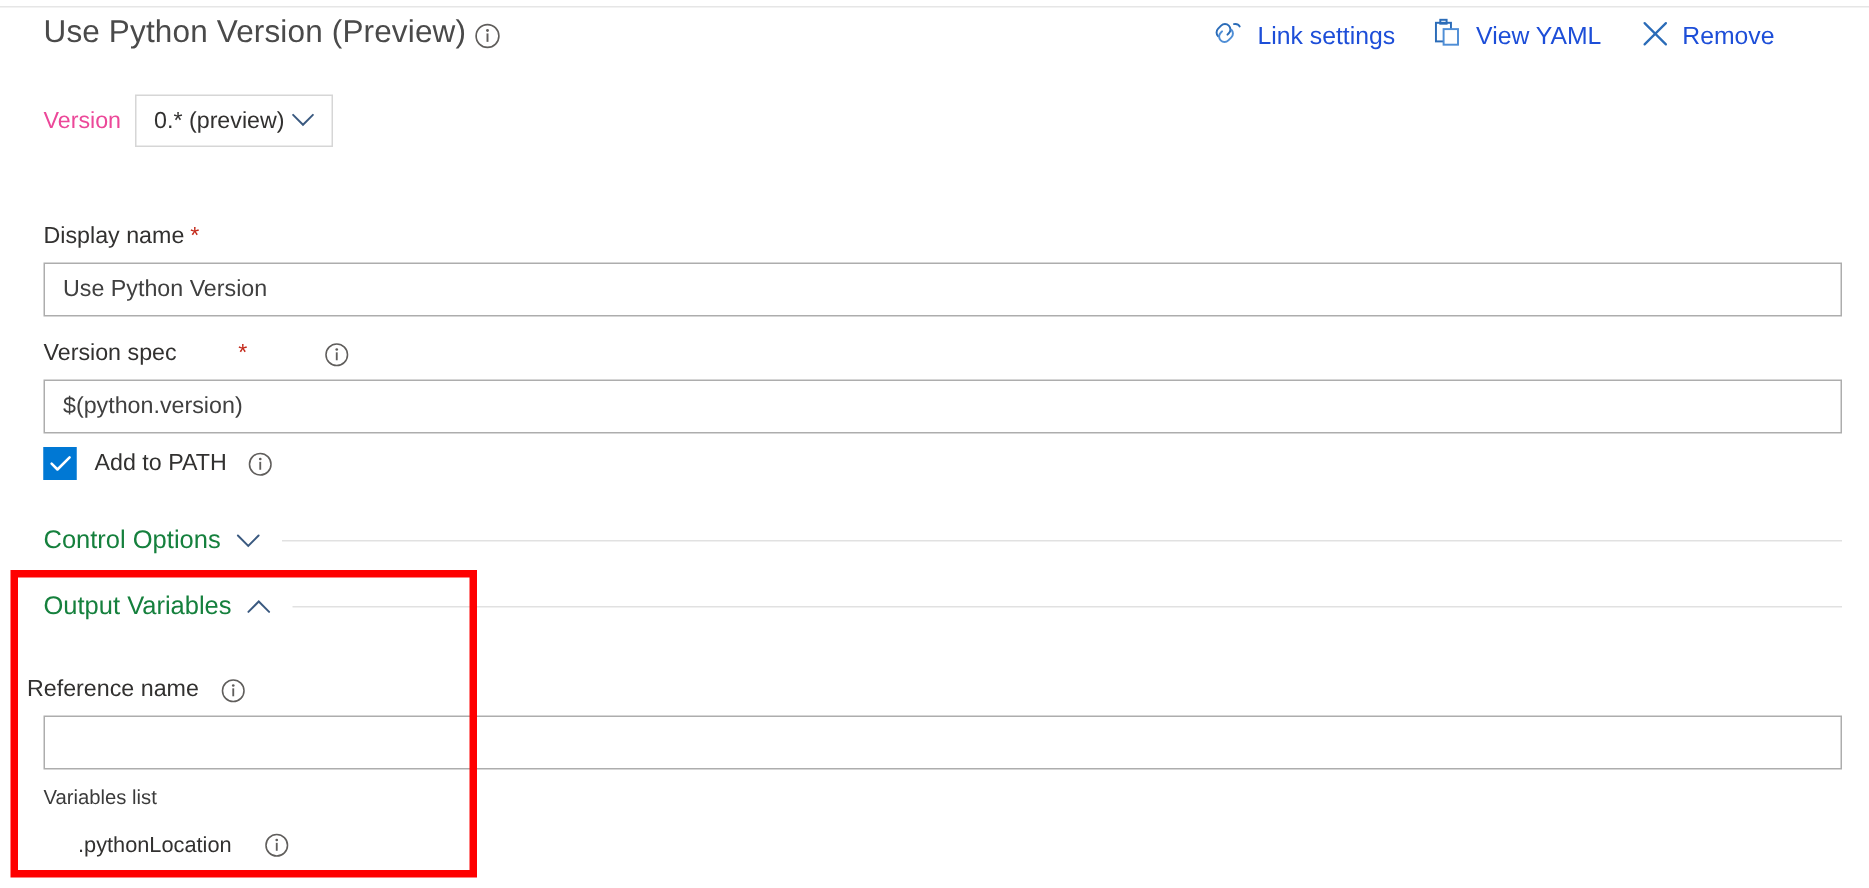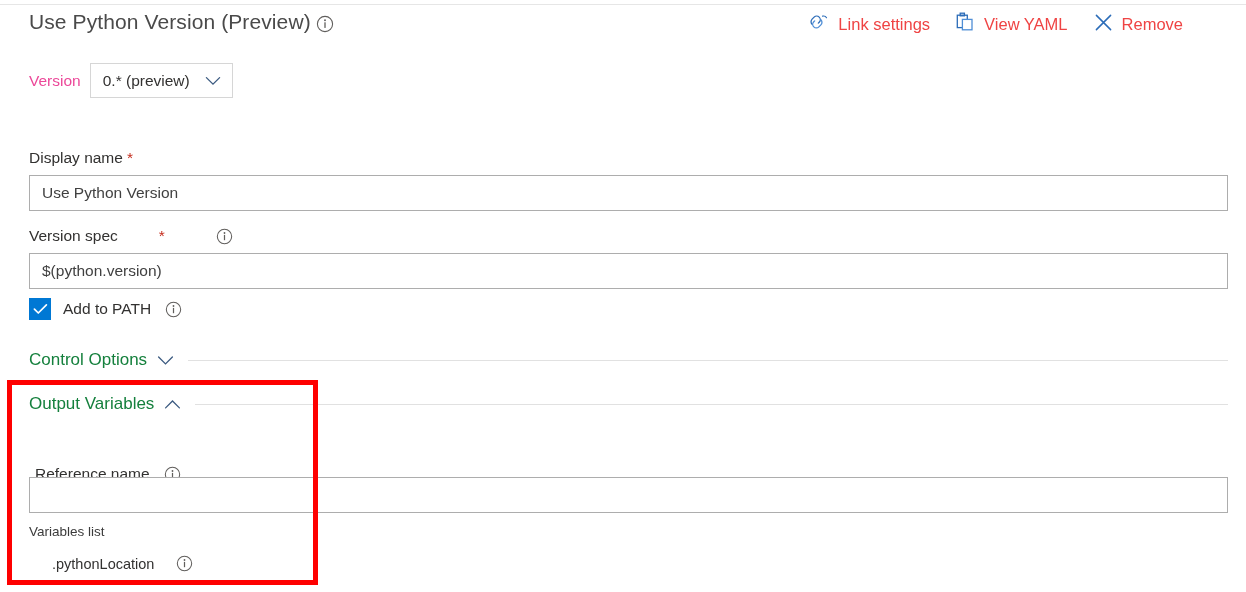--- a/index.html
+++ b/index.html
@@ -55,7 +55,7 @@
     display: flex;
     align-items: center;
     gap: 9px;
-    color: #ef4444;
+    color: #1d4ed8;
     font-size: 16.5px;
     cursor: pointer;
     white-space: nowrap;

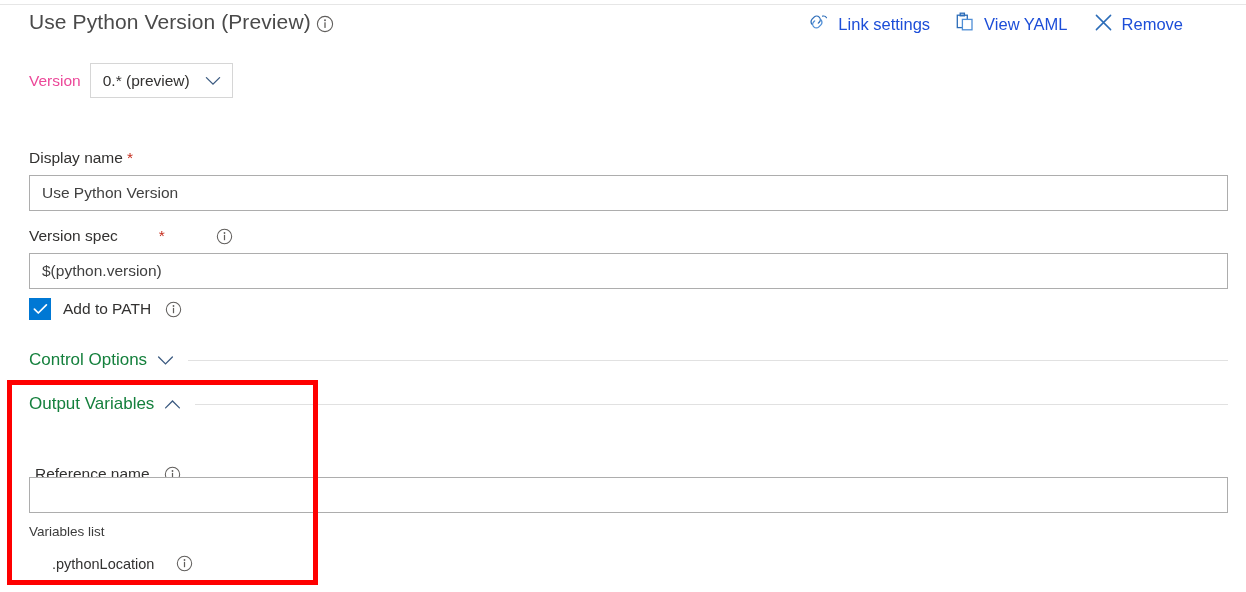--- a/index.html
+++ b/index.html
@@ -75,7 +75,7 @@
     margin-right: 9px;
   }
   .version-select {
-    width: 143px;
+    width: 132px;
     height: 35px;
     border: 1px solid #d6d6d6;
     background: #fff;

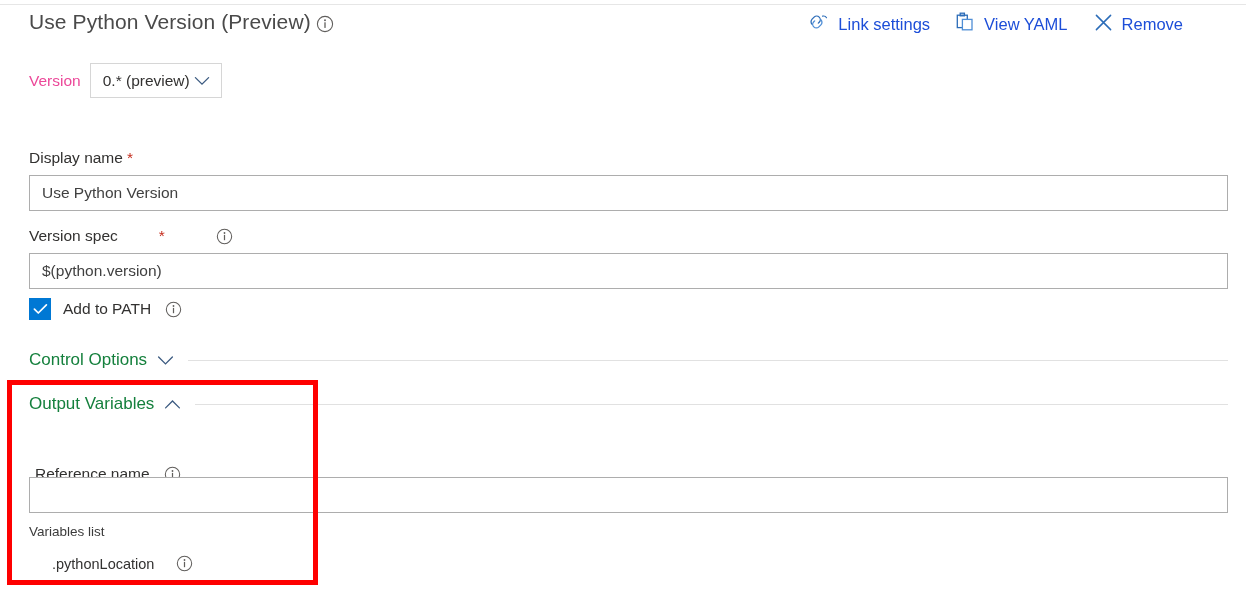--- a/index.html
+++ b/index.html
@@ -181,7 +181,7 @@
   #output-variables-head { top: 394px; }
 
   
-  #reference-name-label { left: 35px; top: 451px; margin-top: 14px; }
+  #reference-name-label { left: 18px; top: 451px; }
   #reference-name-input { top: 477px; }
 
   .variables-list-title {

